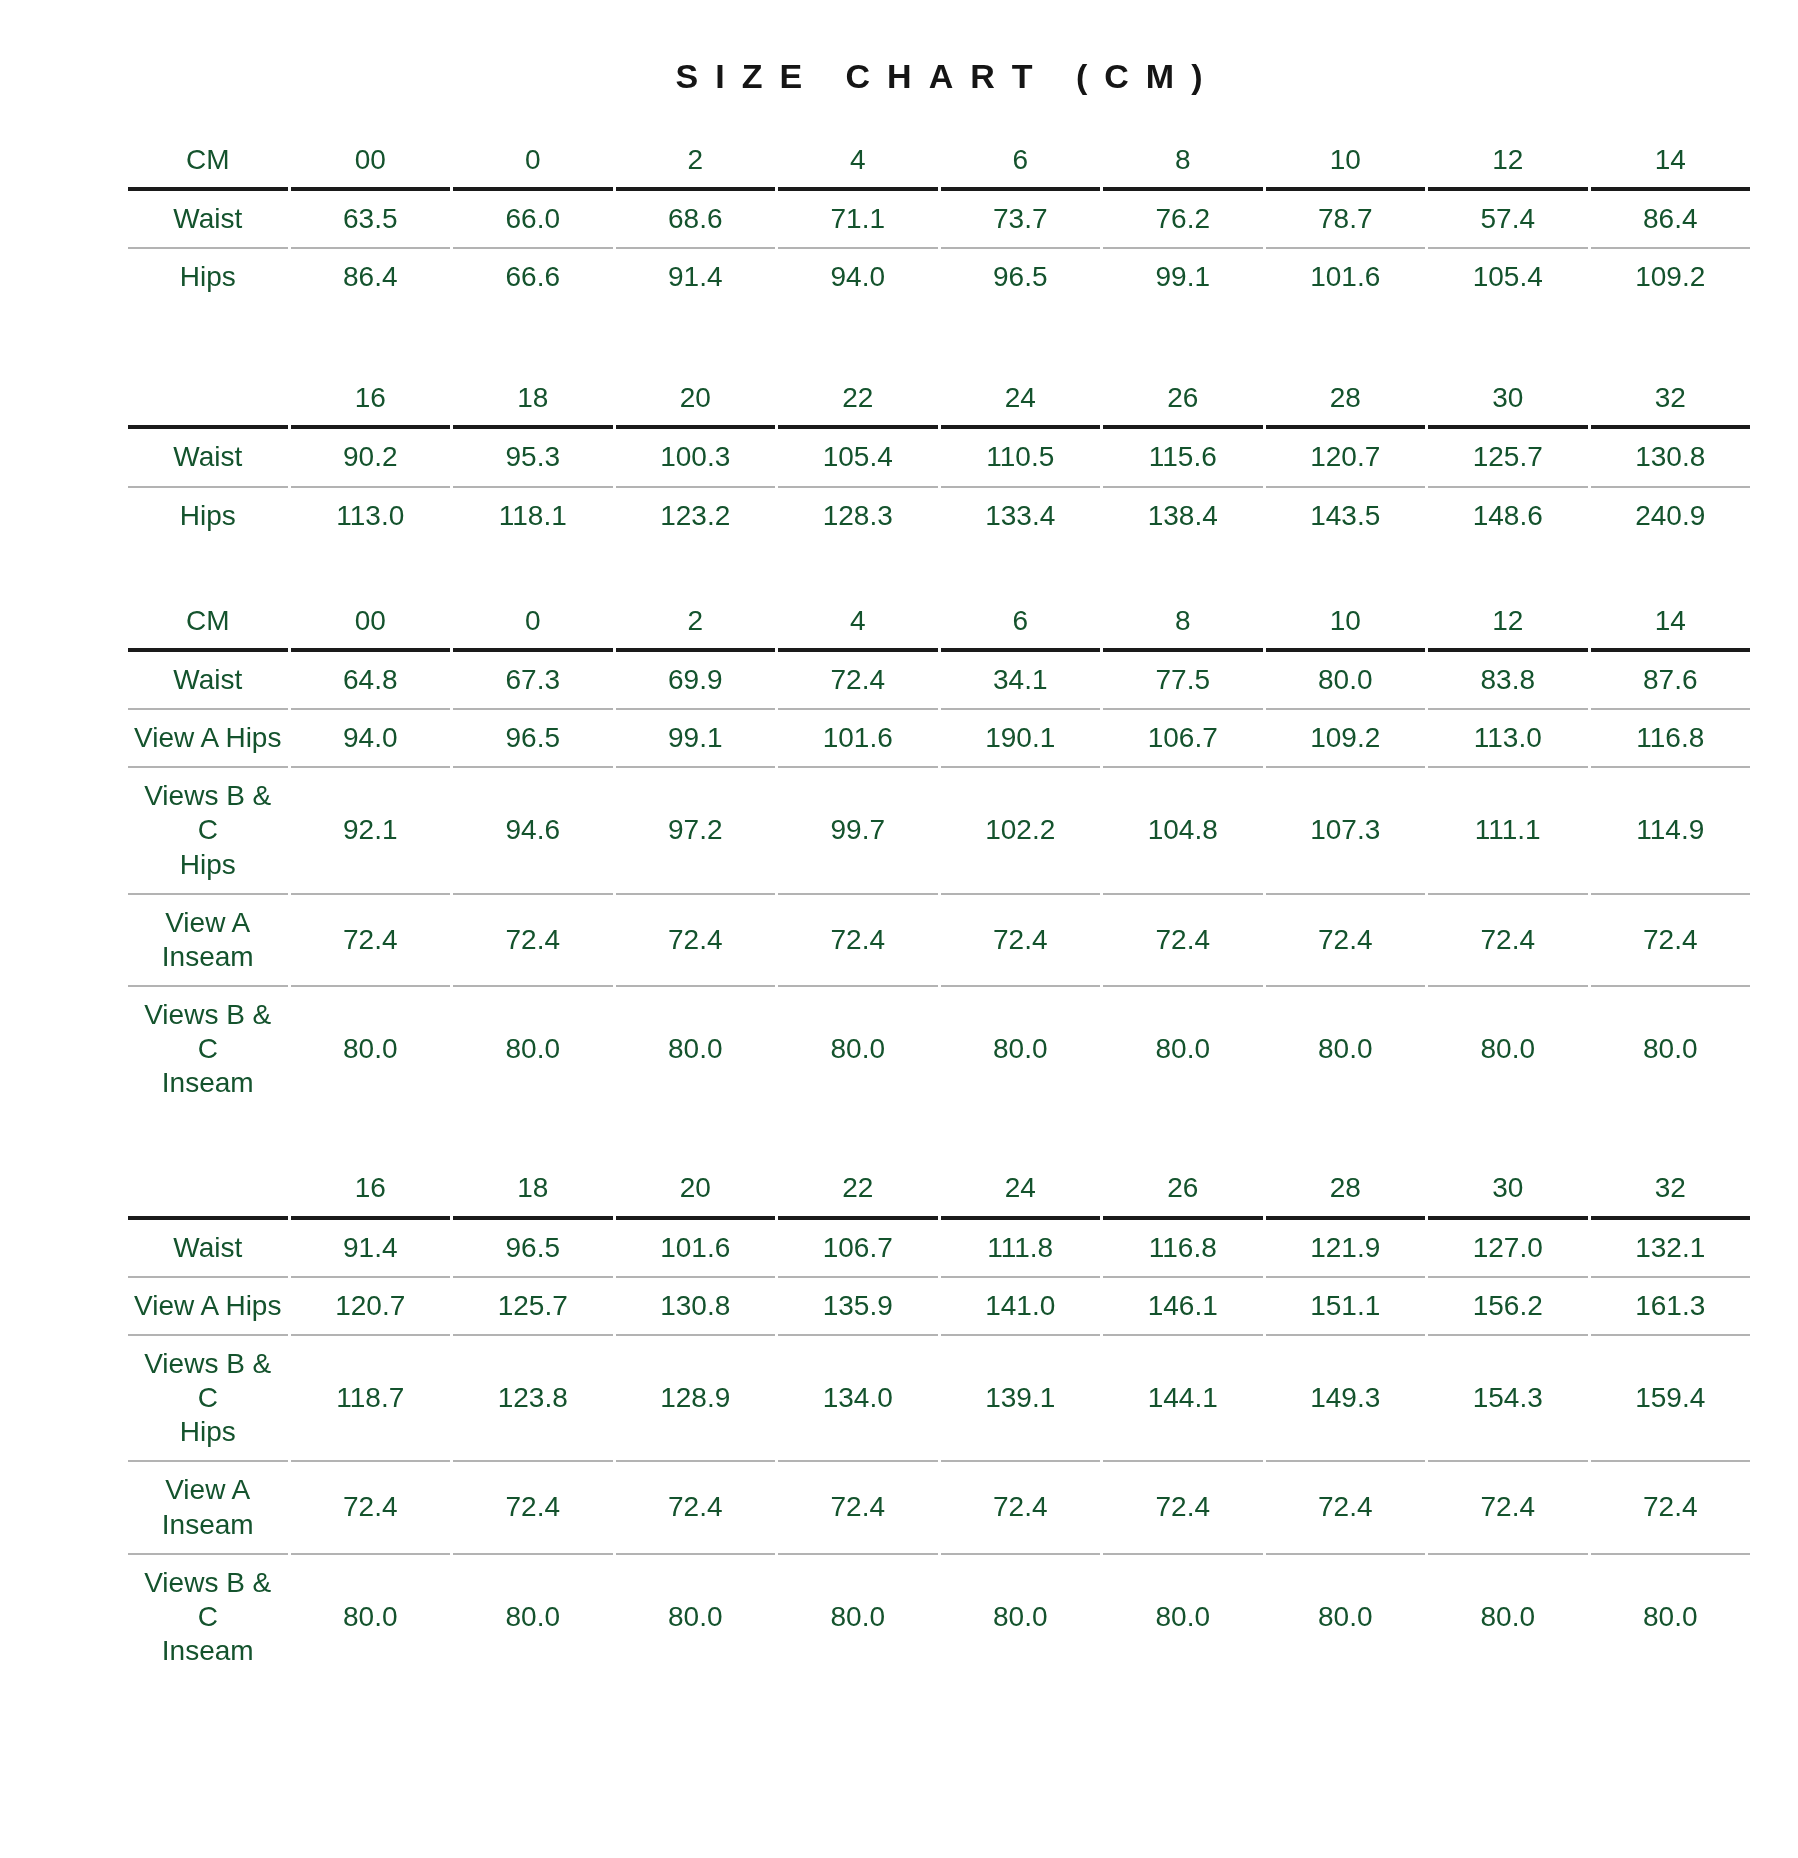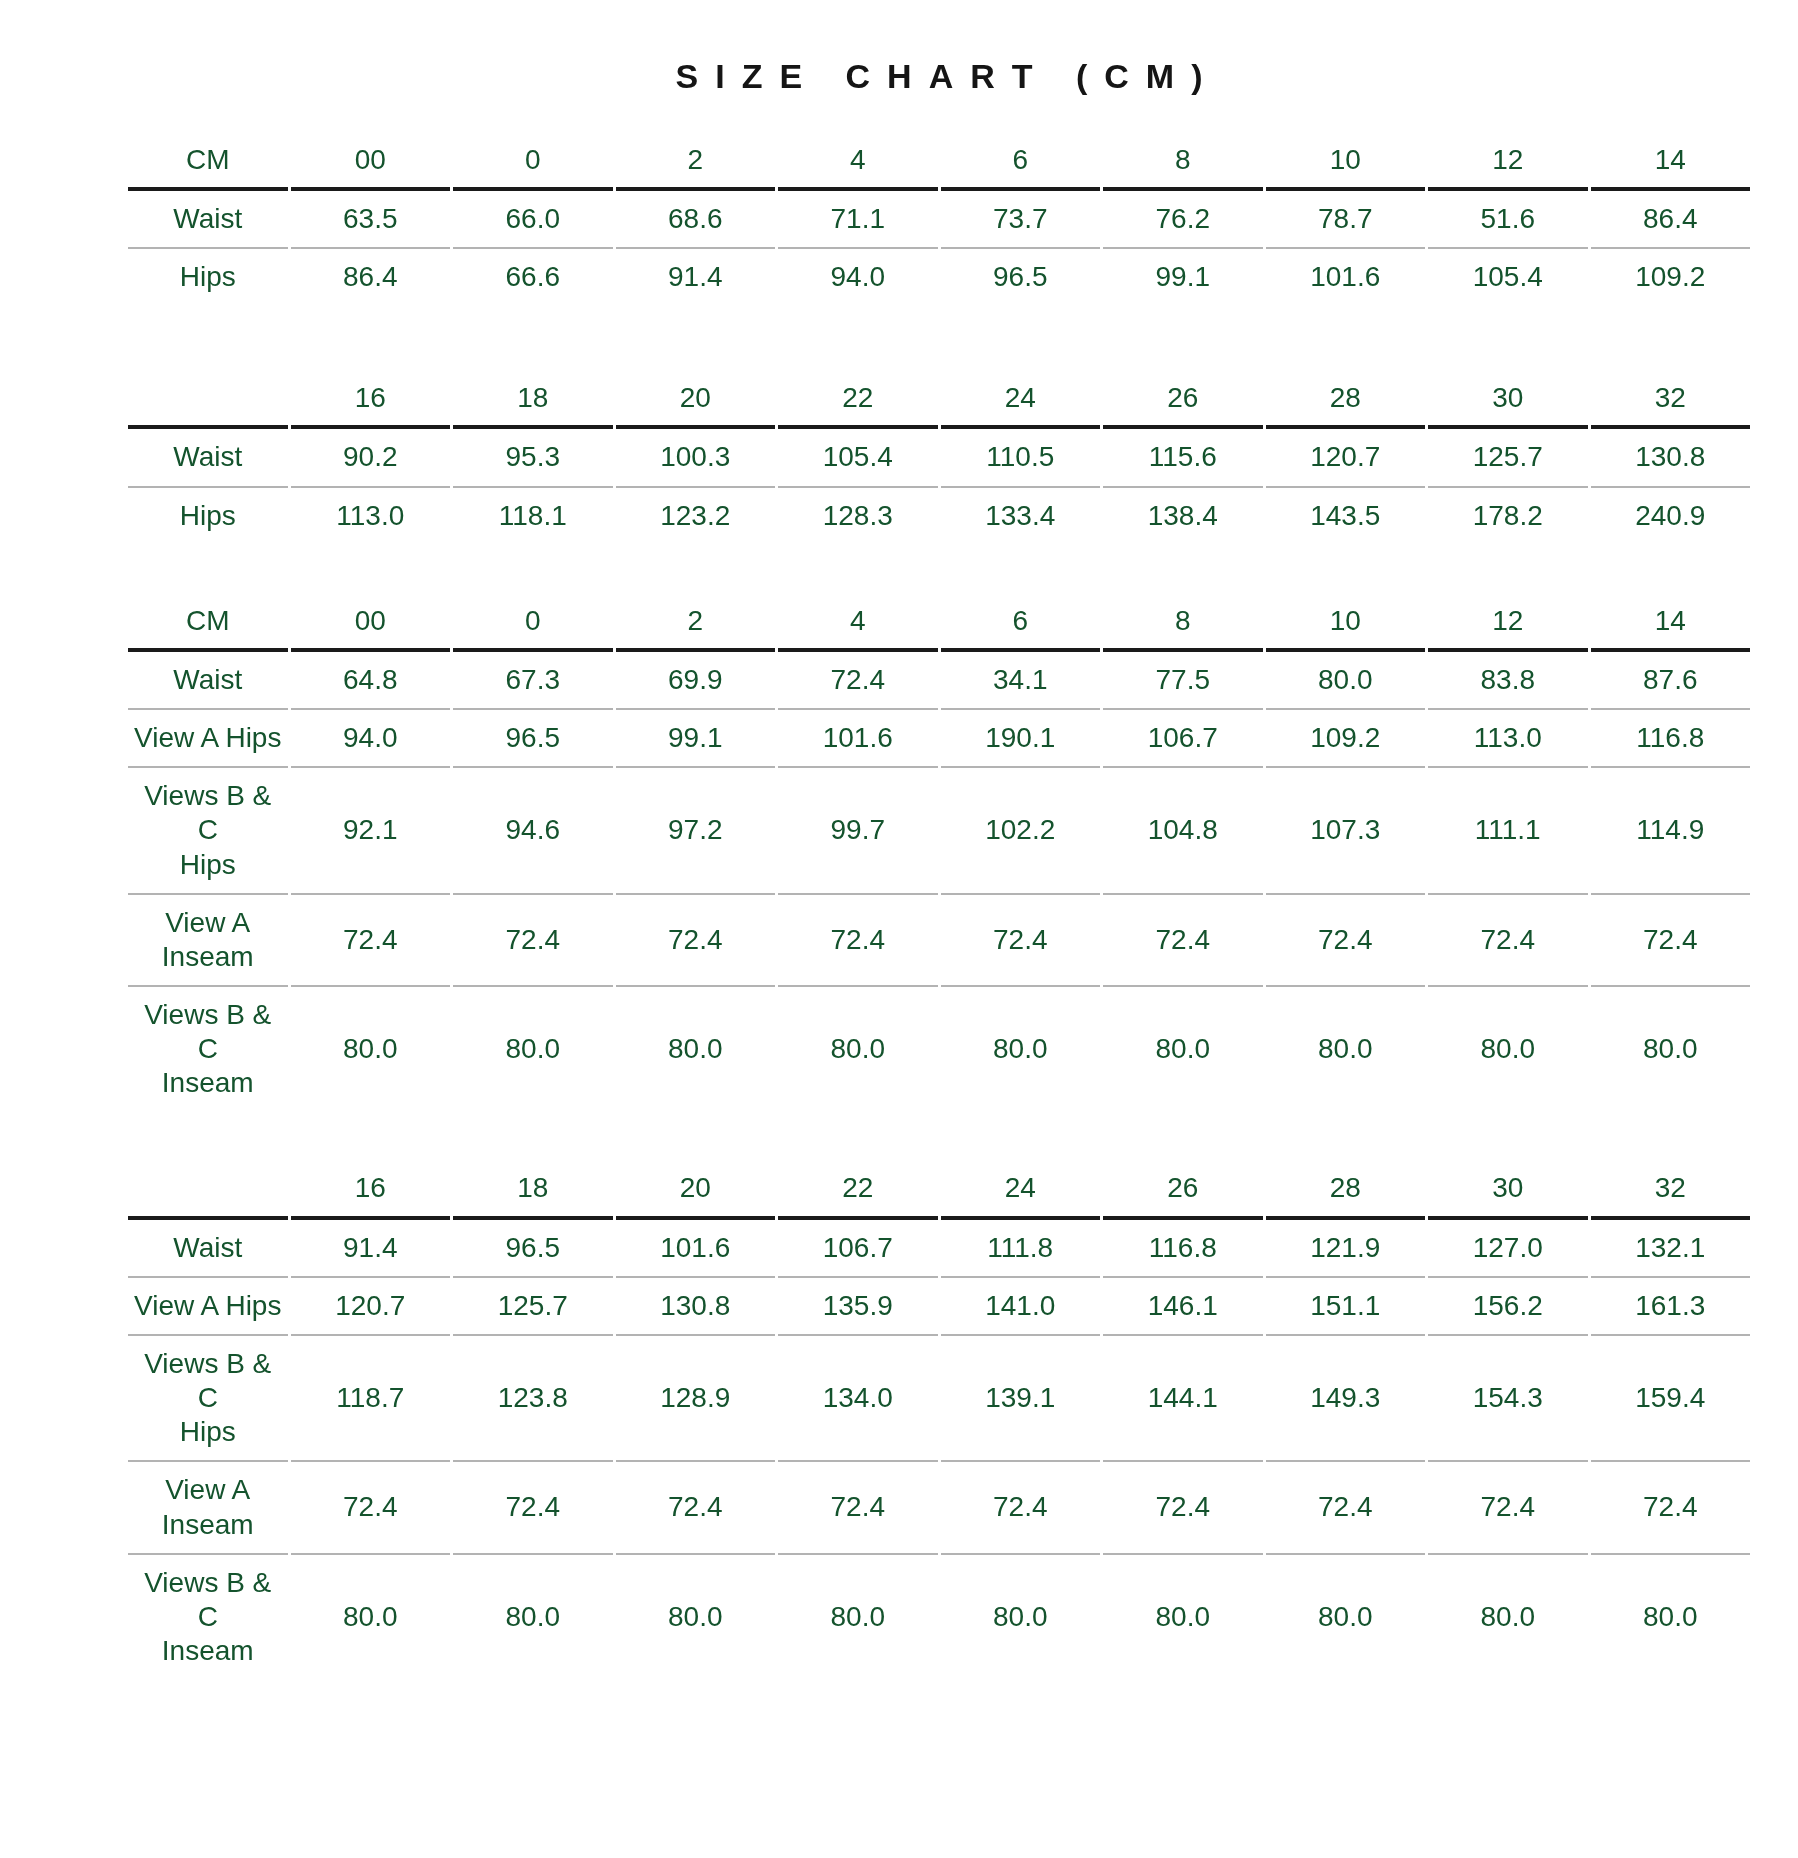--- a/index.html
+++ b/index.html
@@ -87,7 +87,7 @@
         <td>73.7</td>
         <td>76.2</td>
         <td>78.7</td>
-        <td>51.6</td>
+        <td>57.4</td>
         <td>86.4</td>
       </tr>
       <tr>

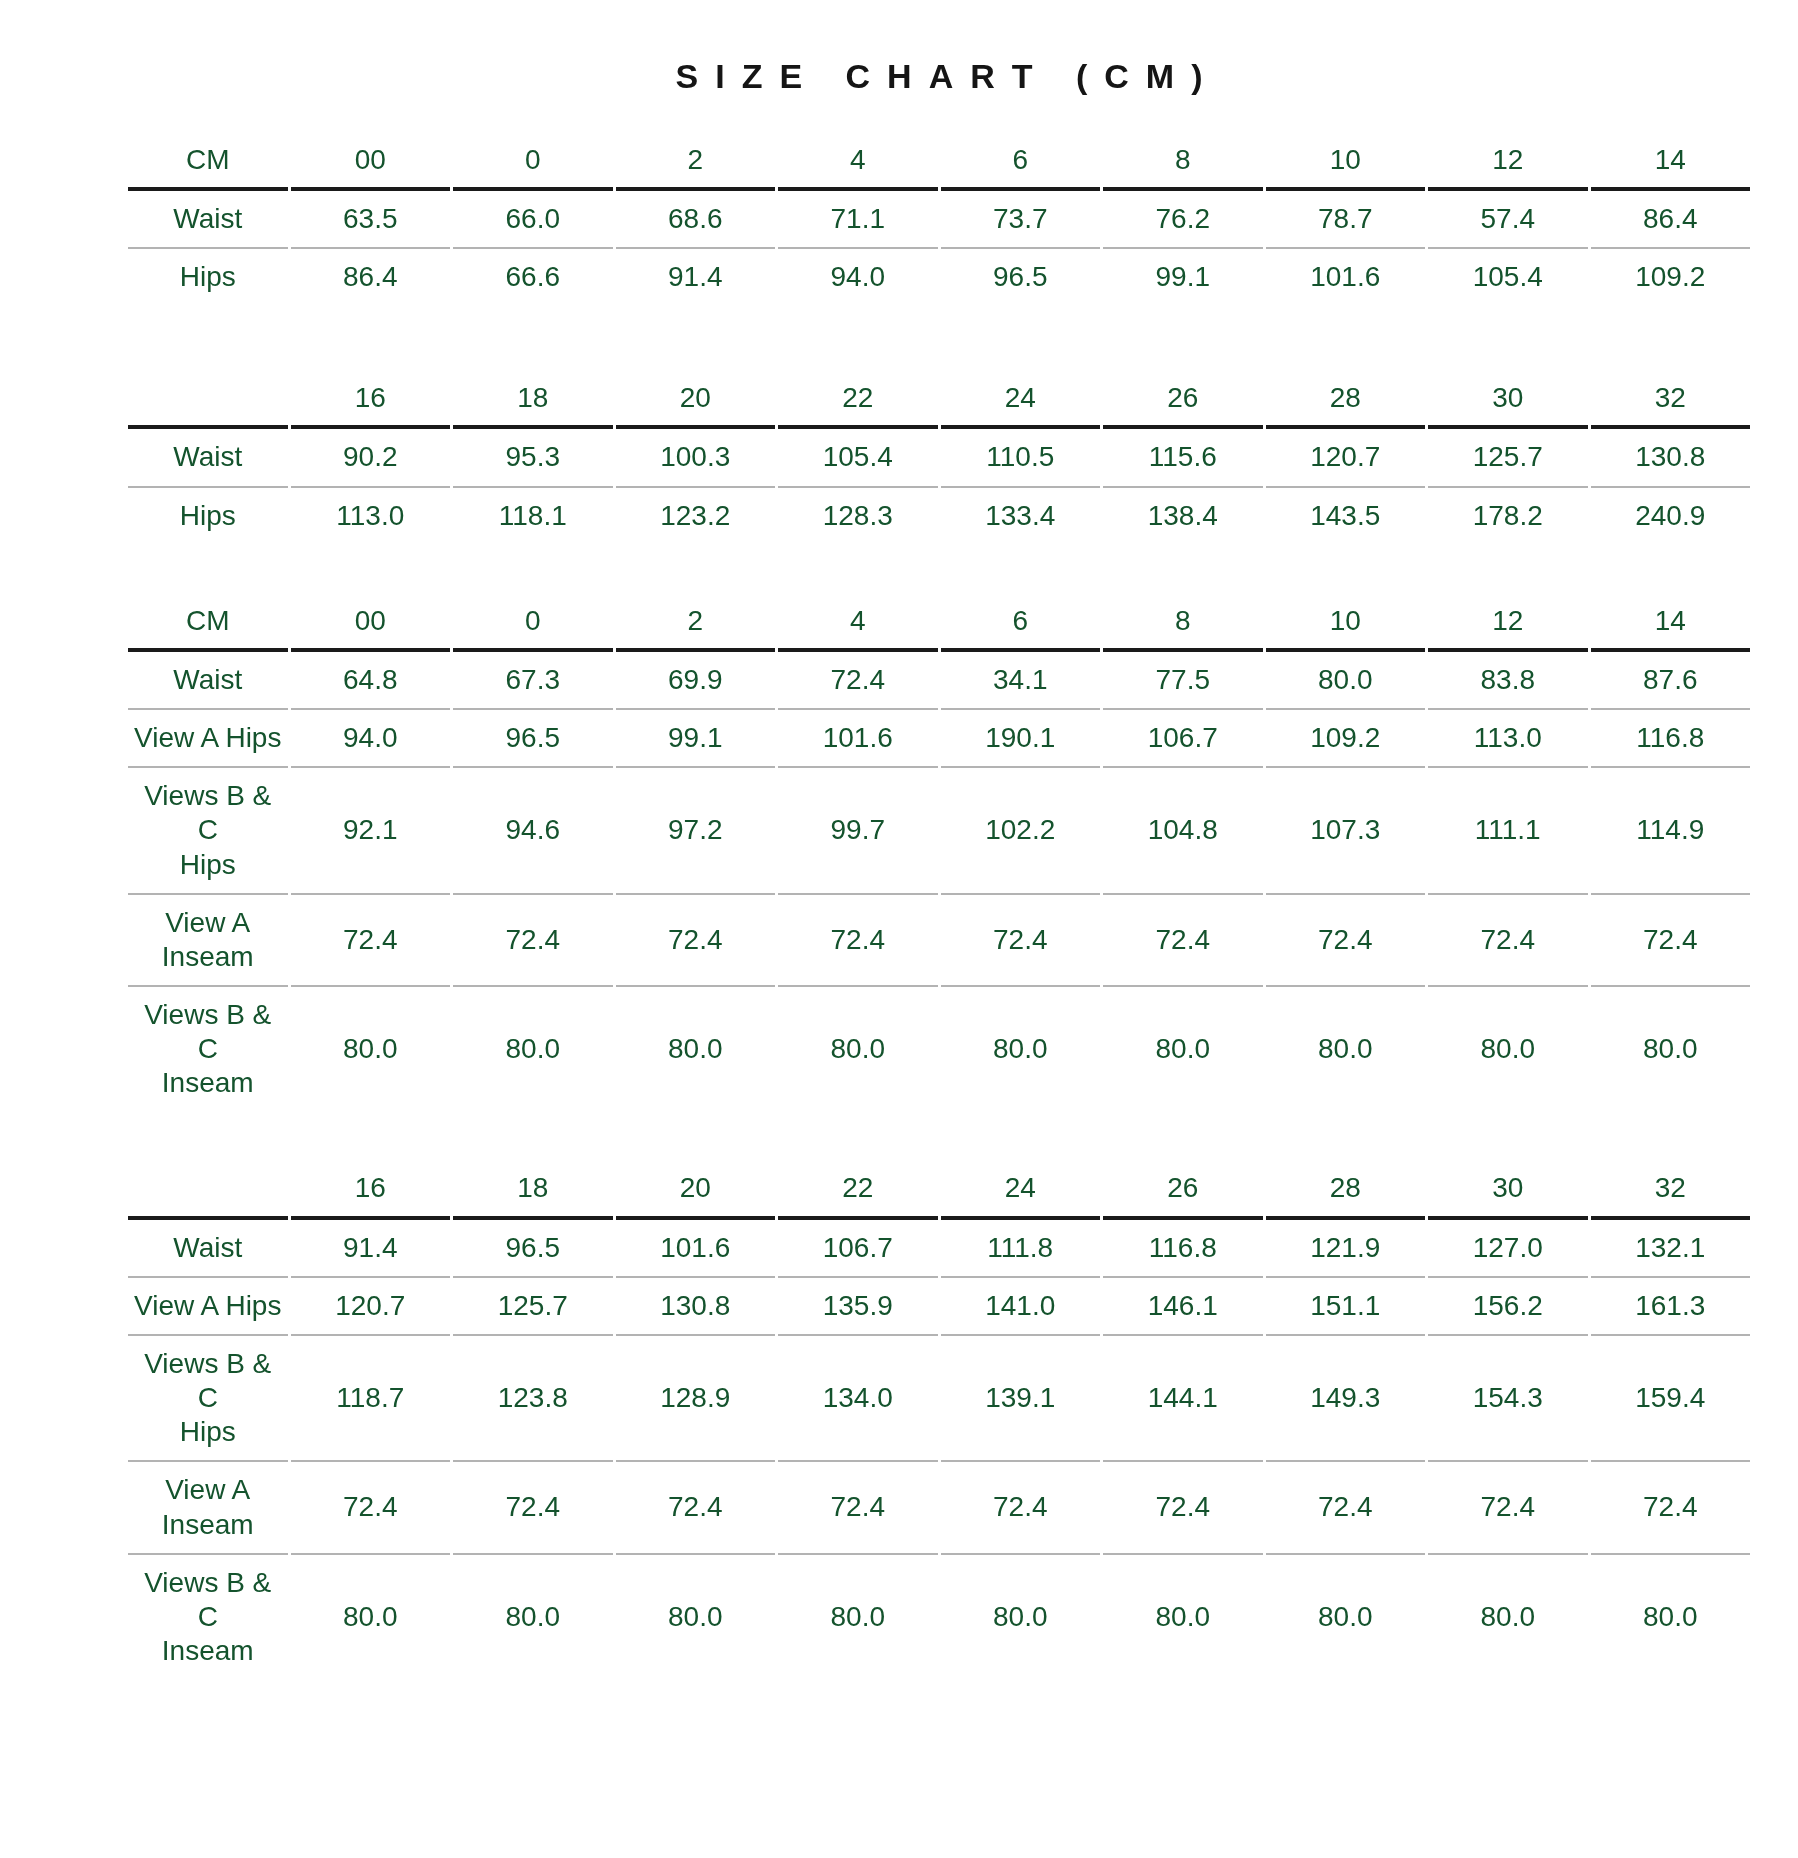--- a/index.html
+++ b/index.html
@@ -142,7 +142,7 @@
         <td>133.4</td>
         <td>138.4</td>
         <td>143.5</td>
-        <td>178.2</td>
+        <td>148.6</td>
         <td>240.9</td>
       </tr>
     </tbody>

